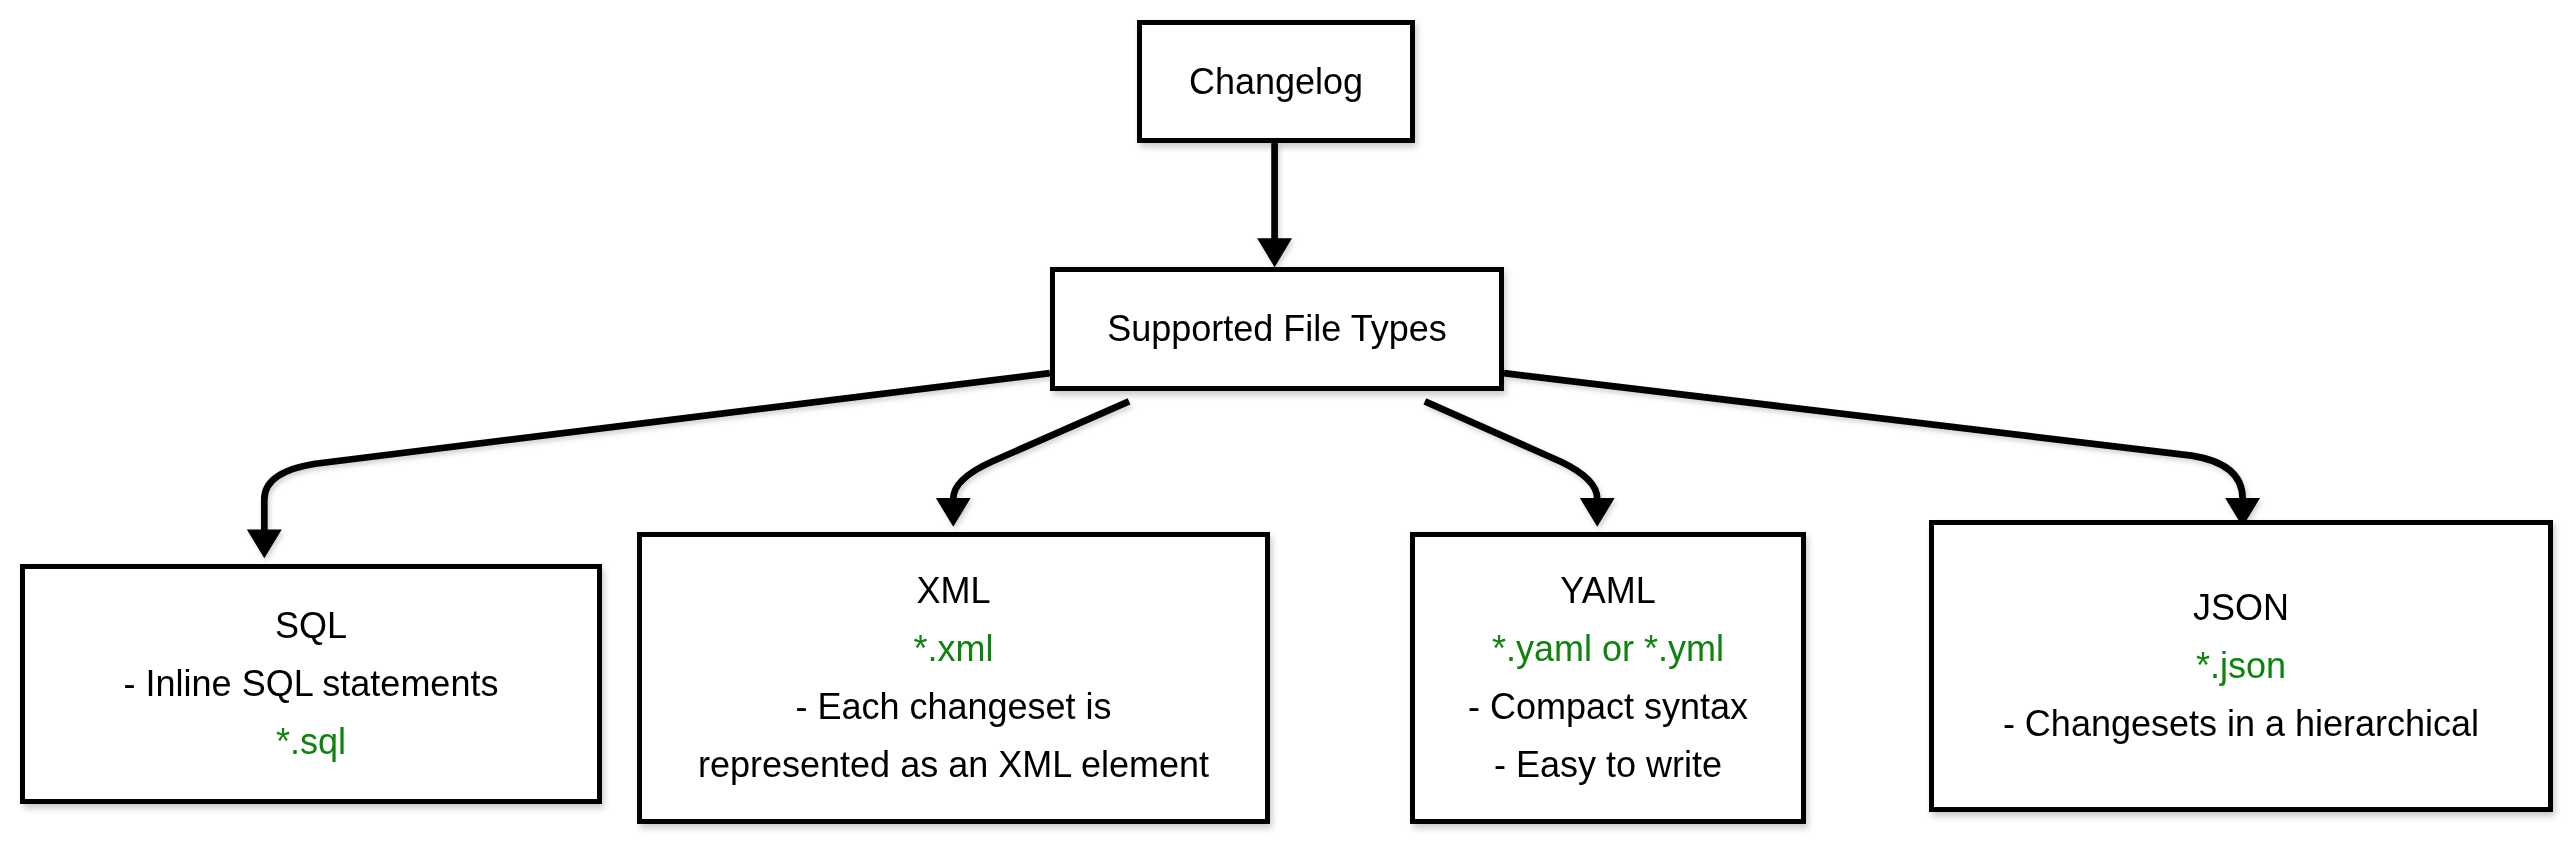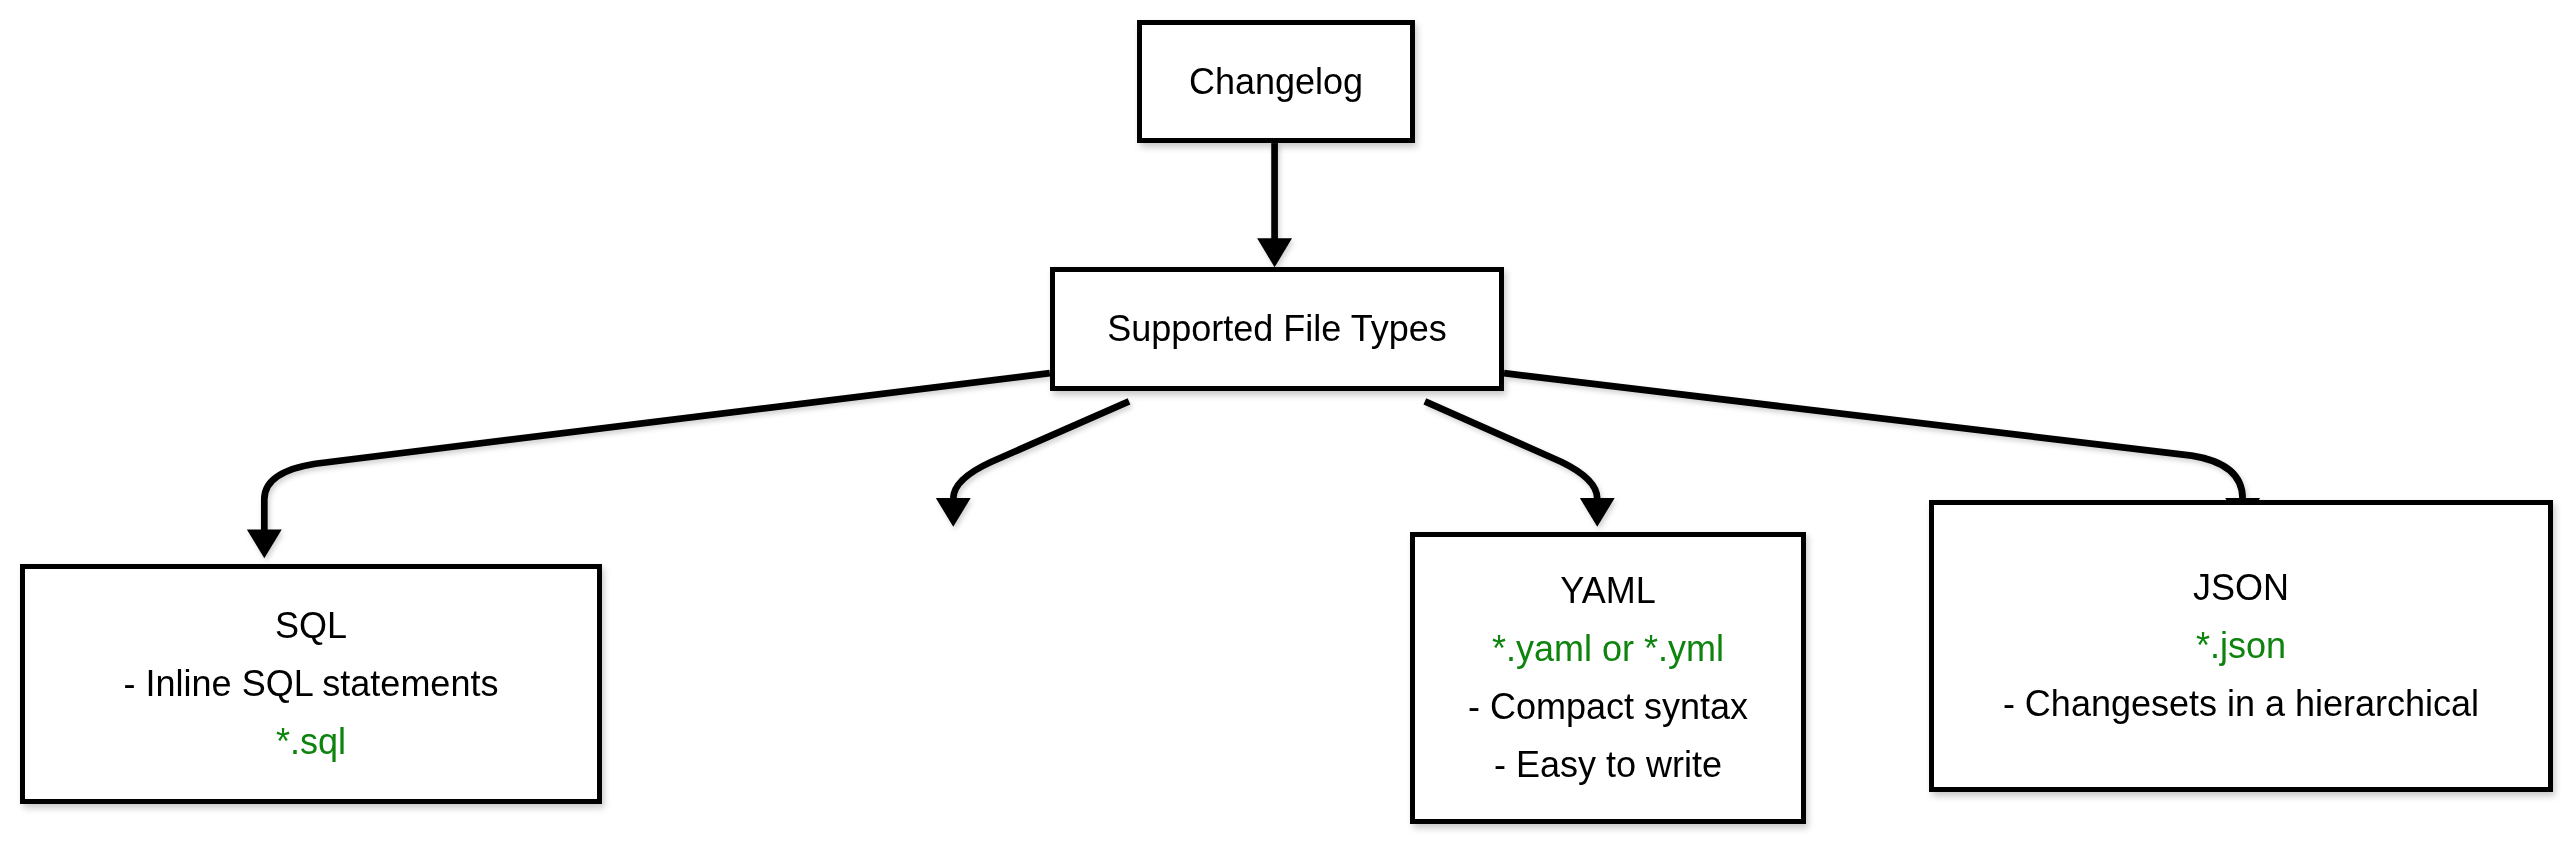--- a/index.html
+++ b/index.html
@@ -74,6 +74,12 @@
     <div class="line ext">*.sql</div>
   </div>
 
+  <div class="node" id="node-xml">
+    <div class="line">XML</div>
+    <div class="line ext">*.xml</div>
+    <div class="line">- Each changeset is</div>
+    <div class="line">represented as an XML element</div>
+  </div>
 
   <div class="node" id="node-yaml">
     <div class="line">YAML</div>

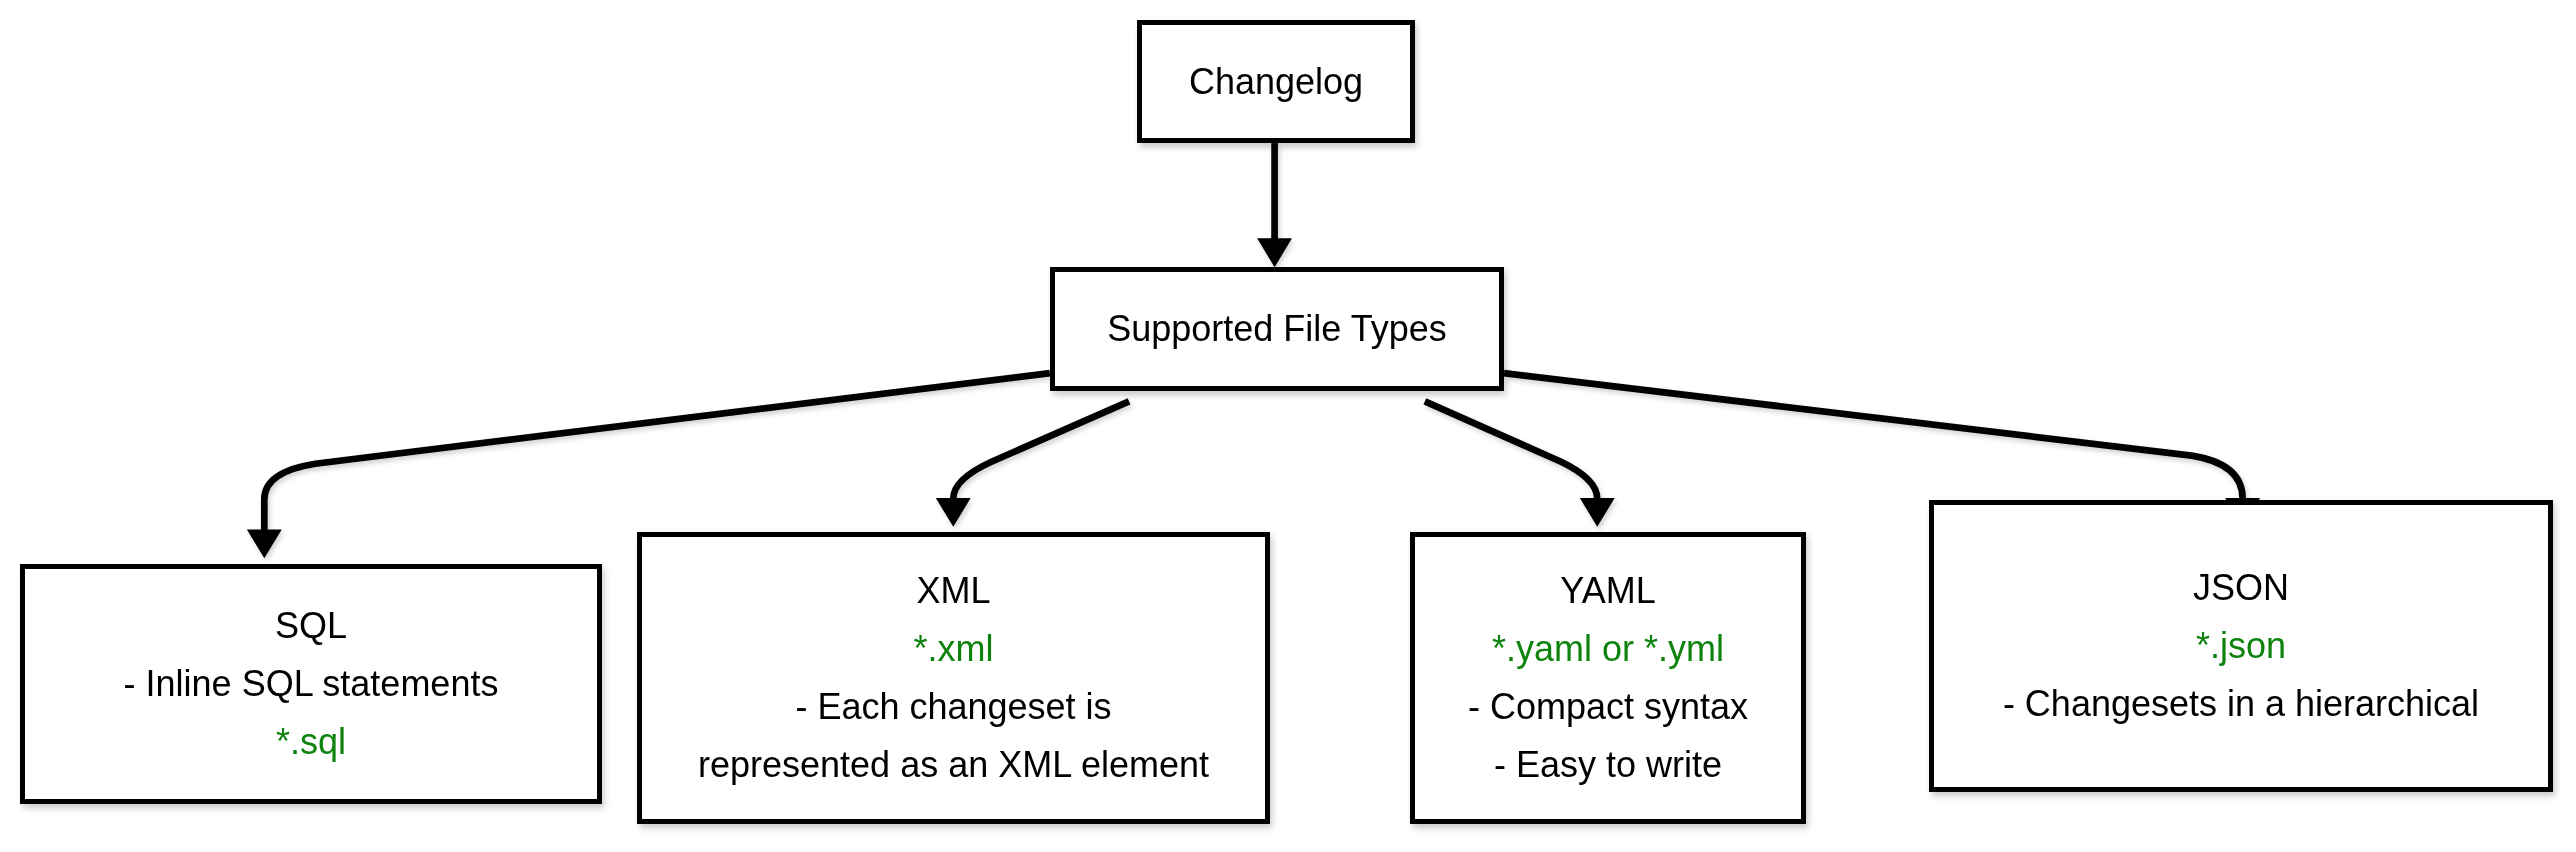--- a/index.html
+++ b/index.html
@@ -35,7 +35,7 @@
   #node-sql       { left: 20px;   top: 564px; width: 582px; height: 240px; }
   #node-xml       { left: 637px;  top: 532px; width: 633px; height: 292px; }
   #node-yaml      { left: 1410px; top: 532px; width: 396px; height: 292px; }
-  #node-json      { left: 1929px; top: 500px; width: 624px; height: 292px; }
+  #node-json      { left: 1929px; top: 520px; width: 624px; height: 292px; }
 </style>
 </head>
 <body>

